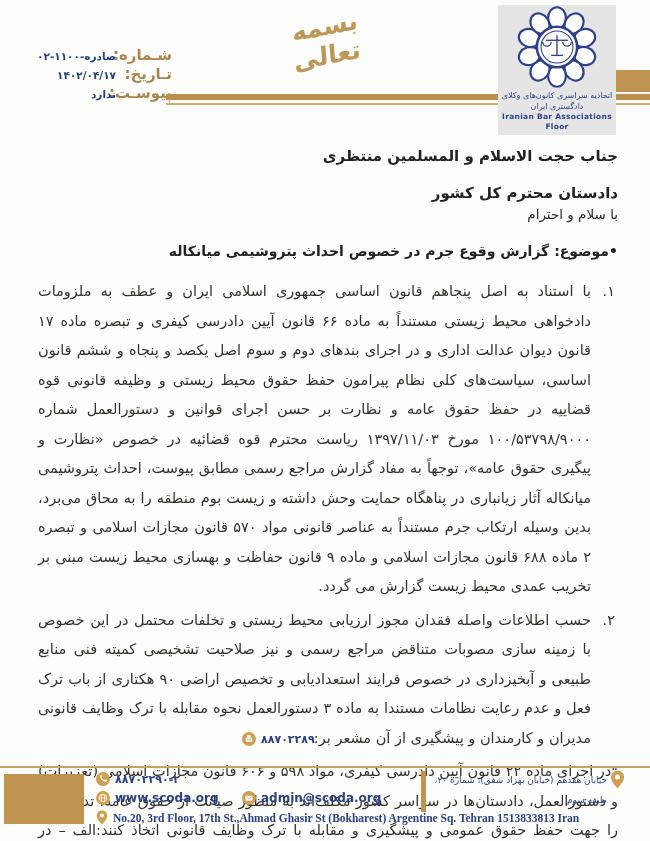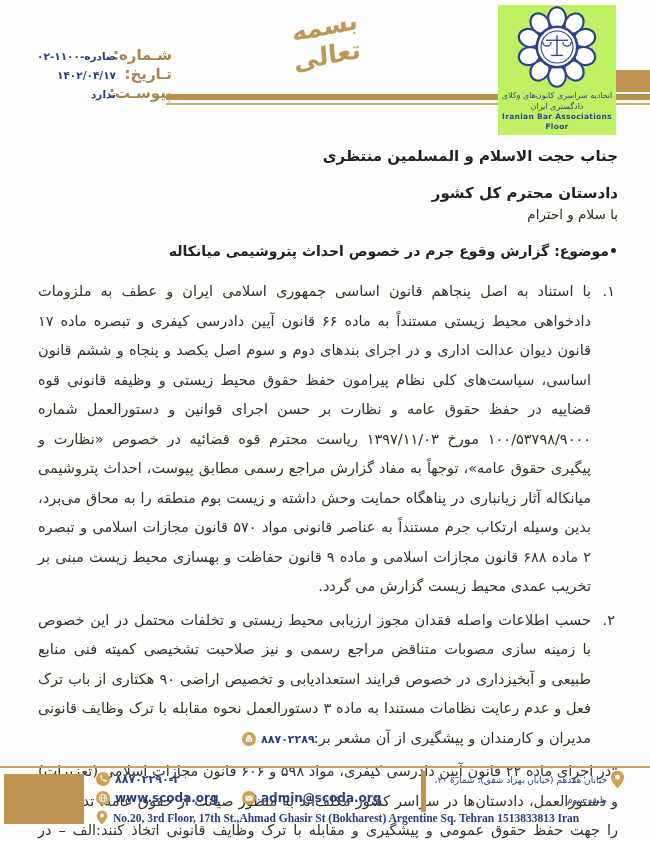--- a/index.html
+++ b/index.html
@@ -23,7 +23,7 @@
   .gold-block-right{position:absolute;left:616px;top:70px;width:34px;height:22px;background:#bf9450;z-index:3;}
 
   
-  .logo{position:absolute;left:498px;top:5px;width:118px;text-align:center;background:#bef264;z-index:2;padding-bottom:3px;}
+  .logo{position:absolute;left:498px;top:5px;width:118px;text-align:center;background:#e5e5e5;z-index:2;padding-bottom:3px;}
   .logo svg{display:block;margin:0 auto;}
   .logo-fa{color:#2e4289;font-size:8px;direction:rtl;line-height:11px;margin-top:1px;}
   .logo-en{color:#2e4289;font-size:7.5px;font-weight:bold;letter-spacing:.3px;line-height:10px;}

